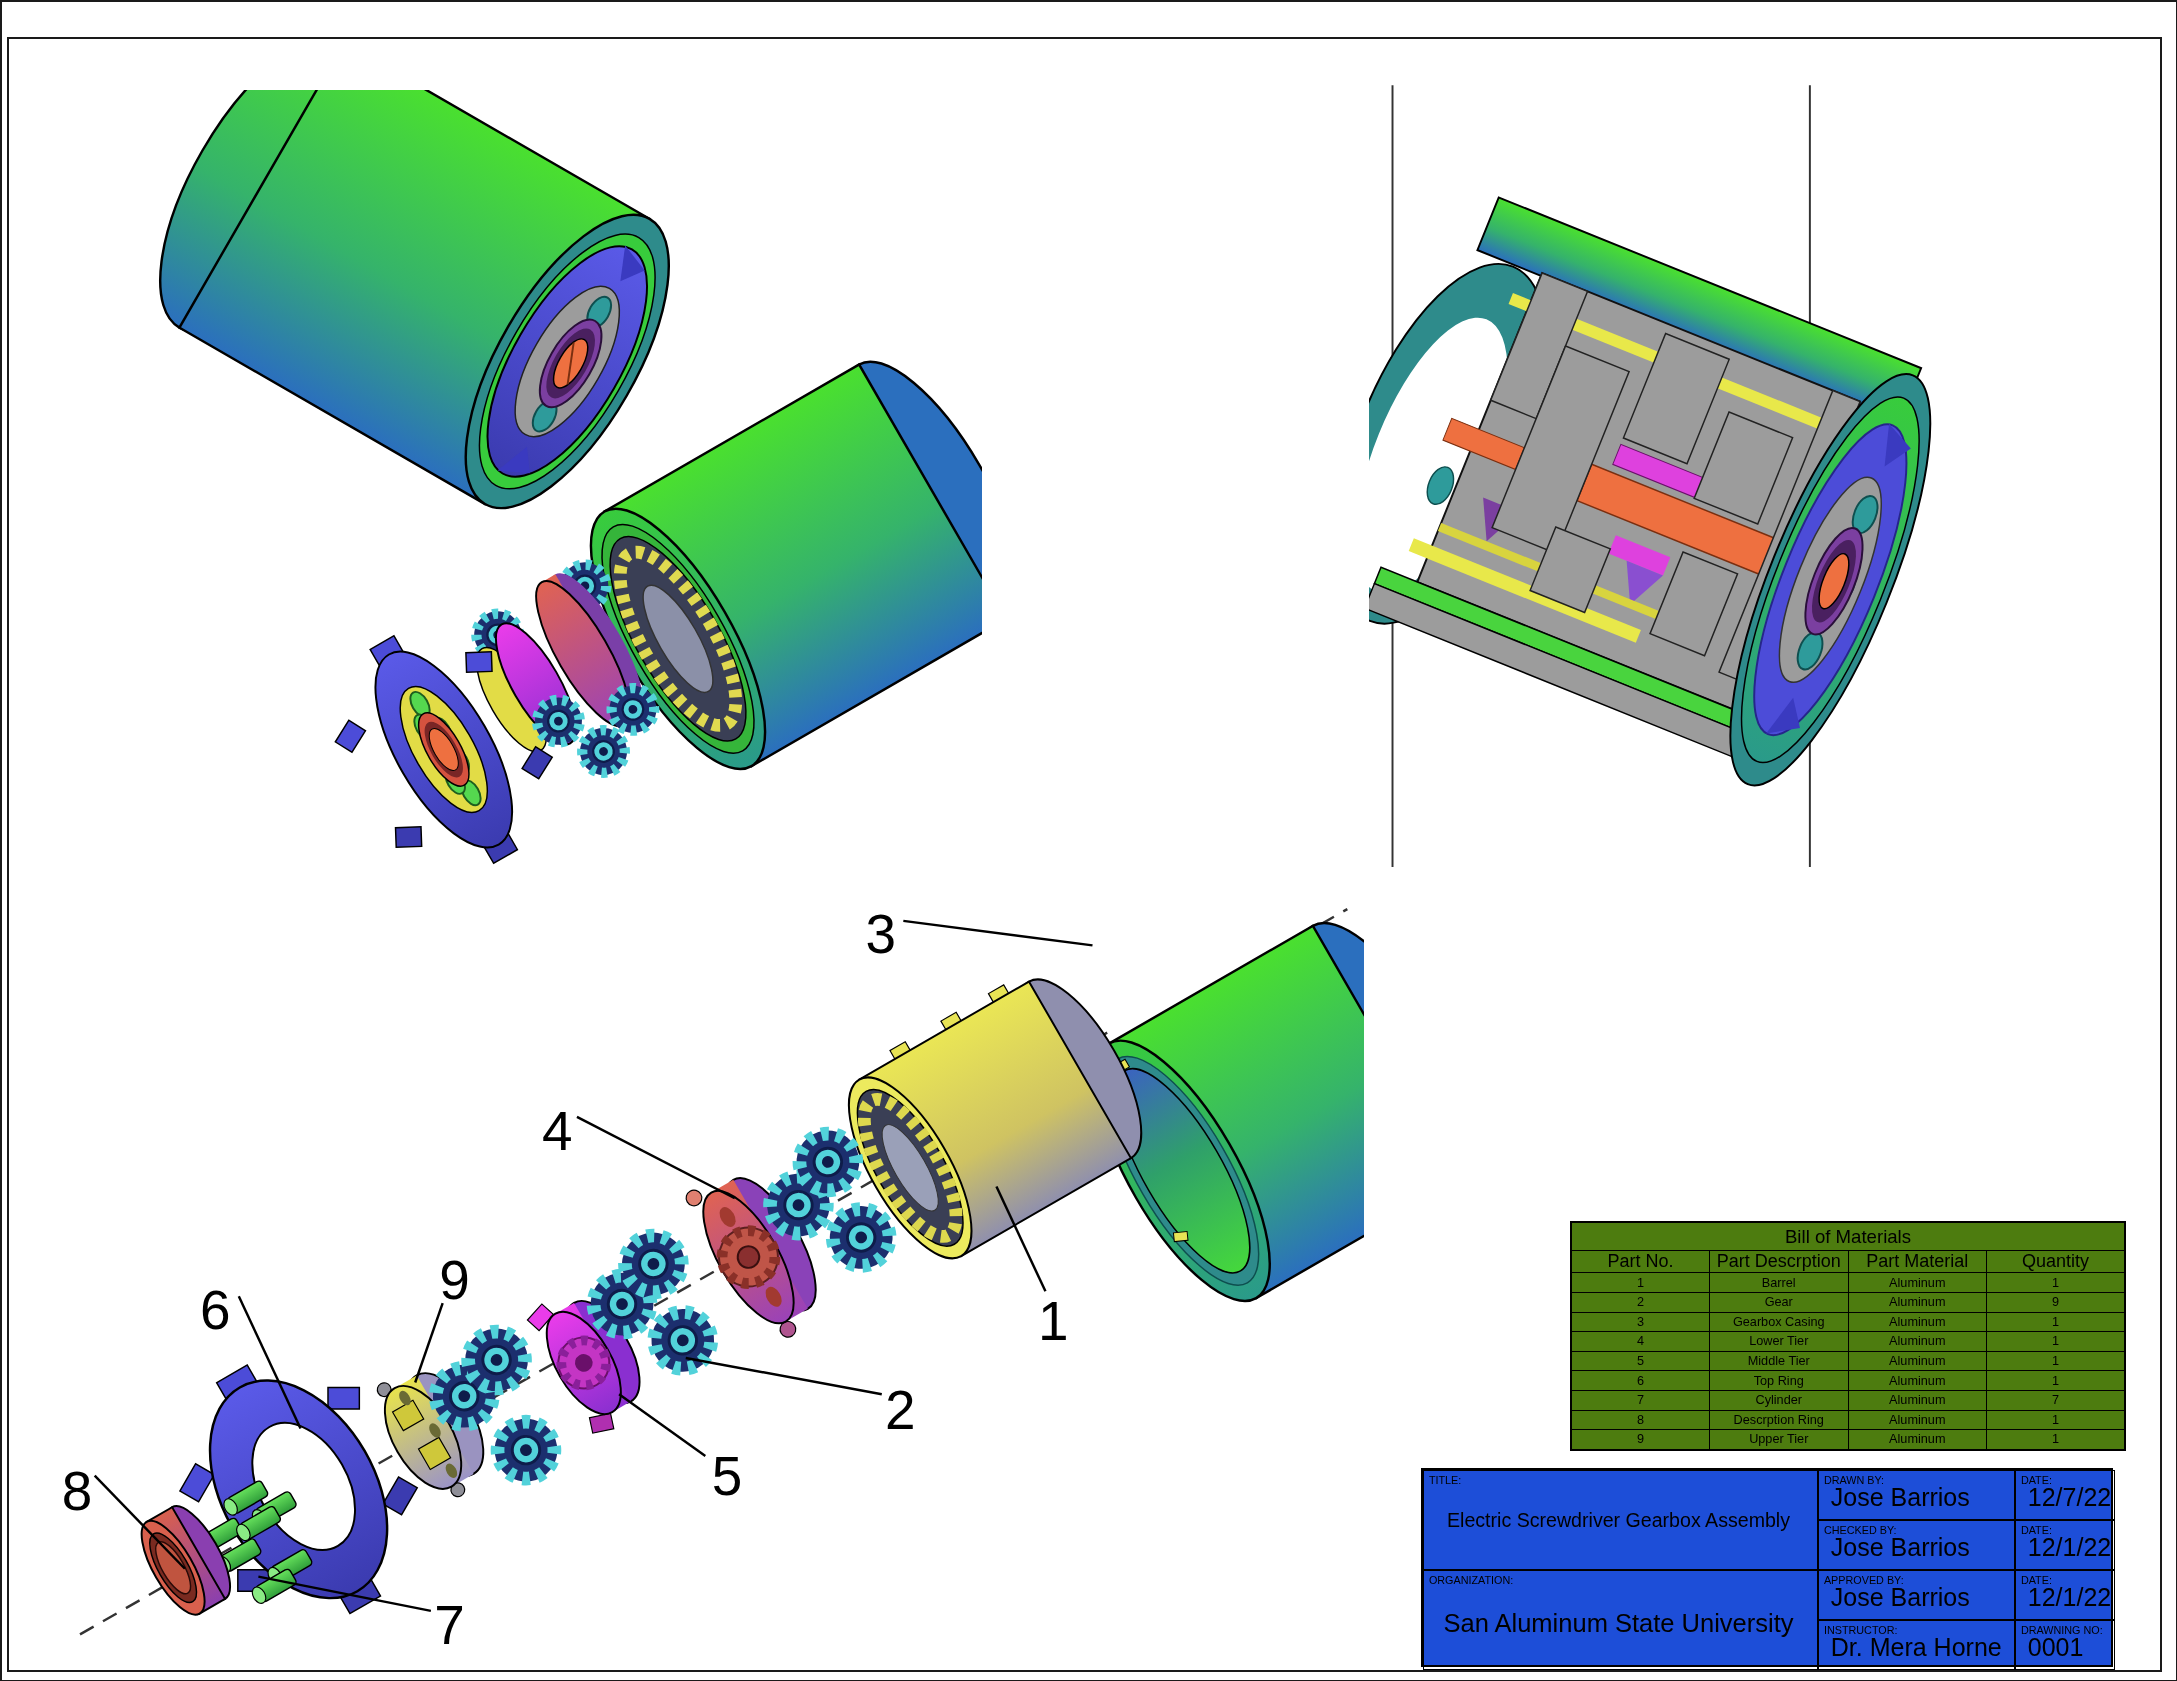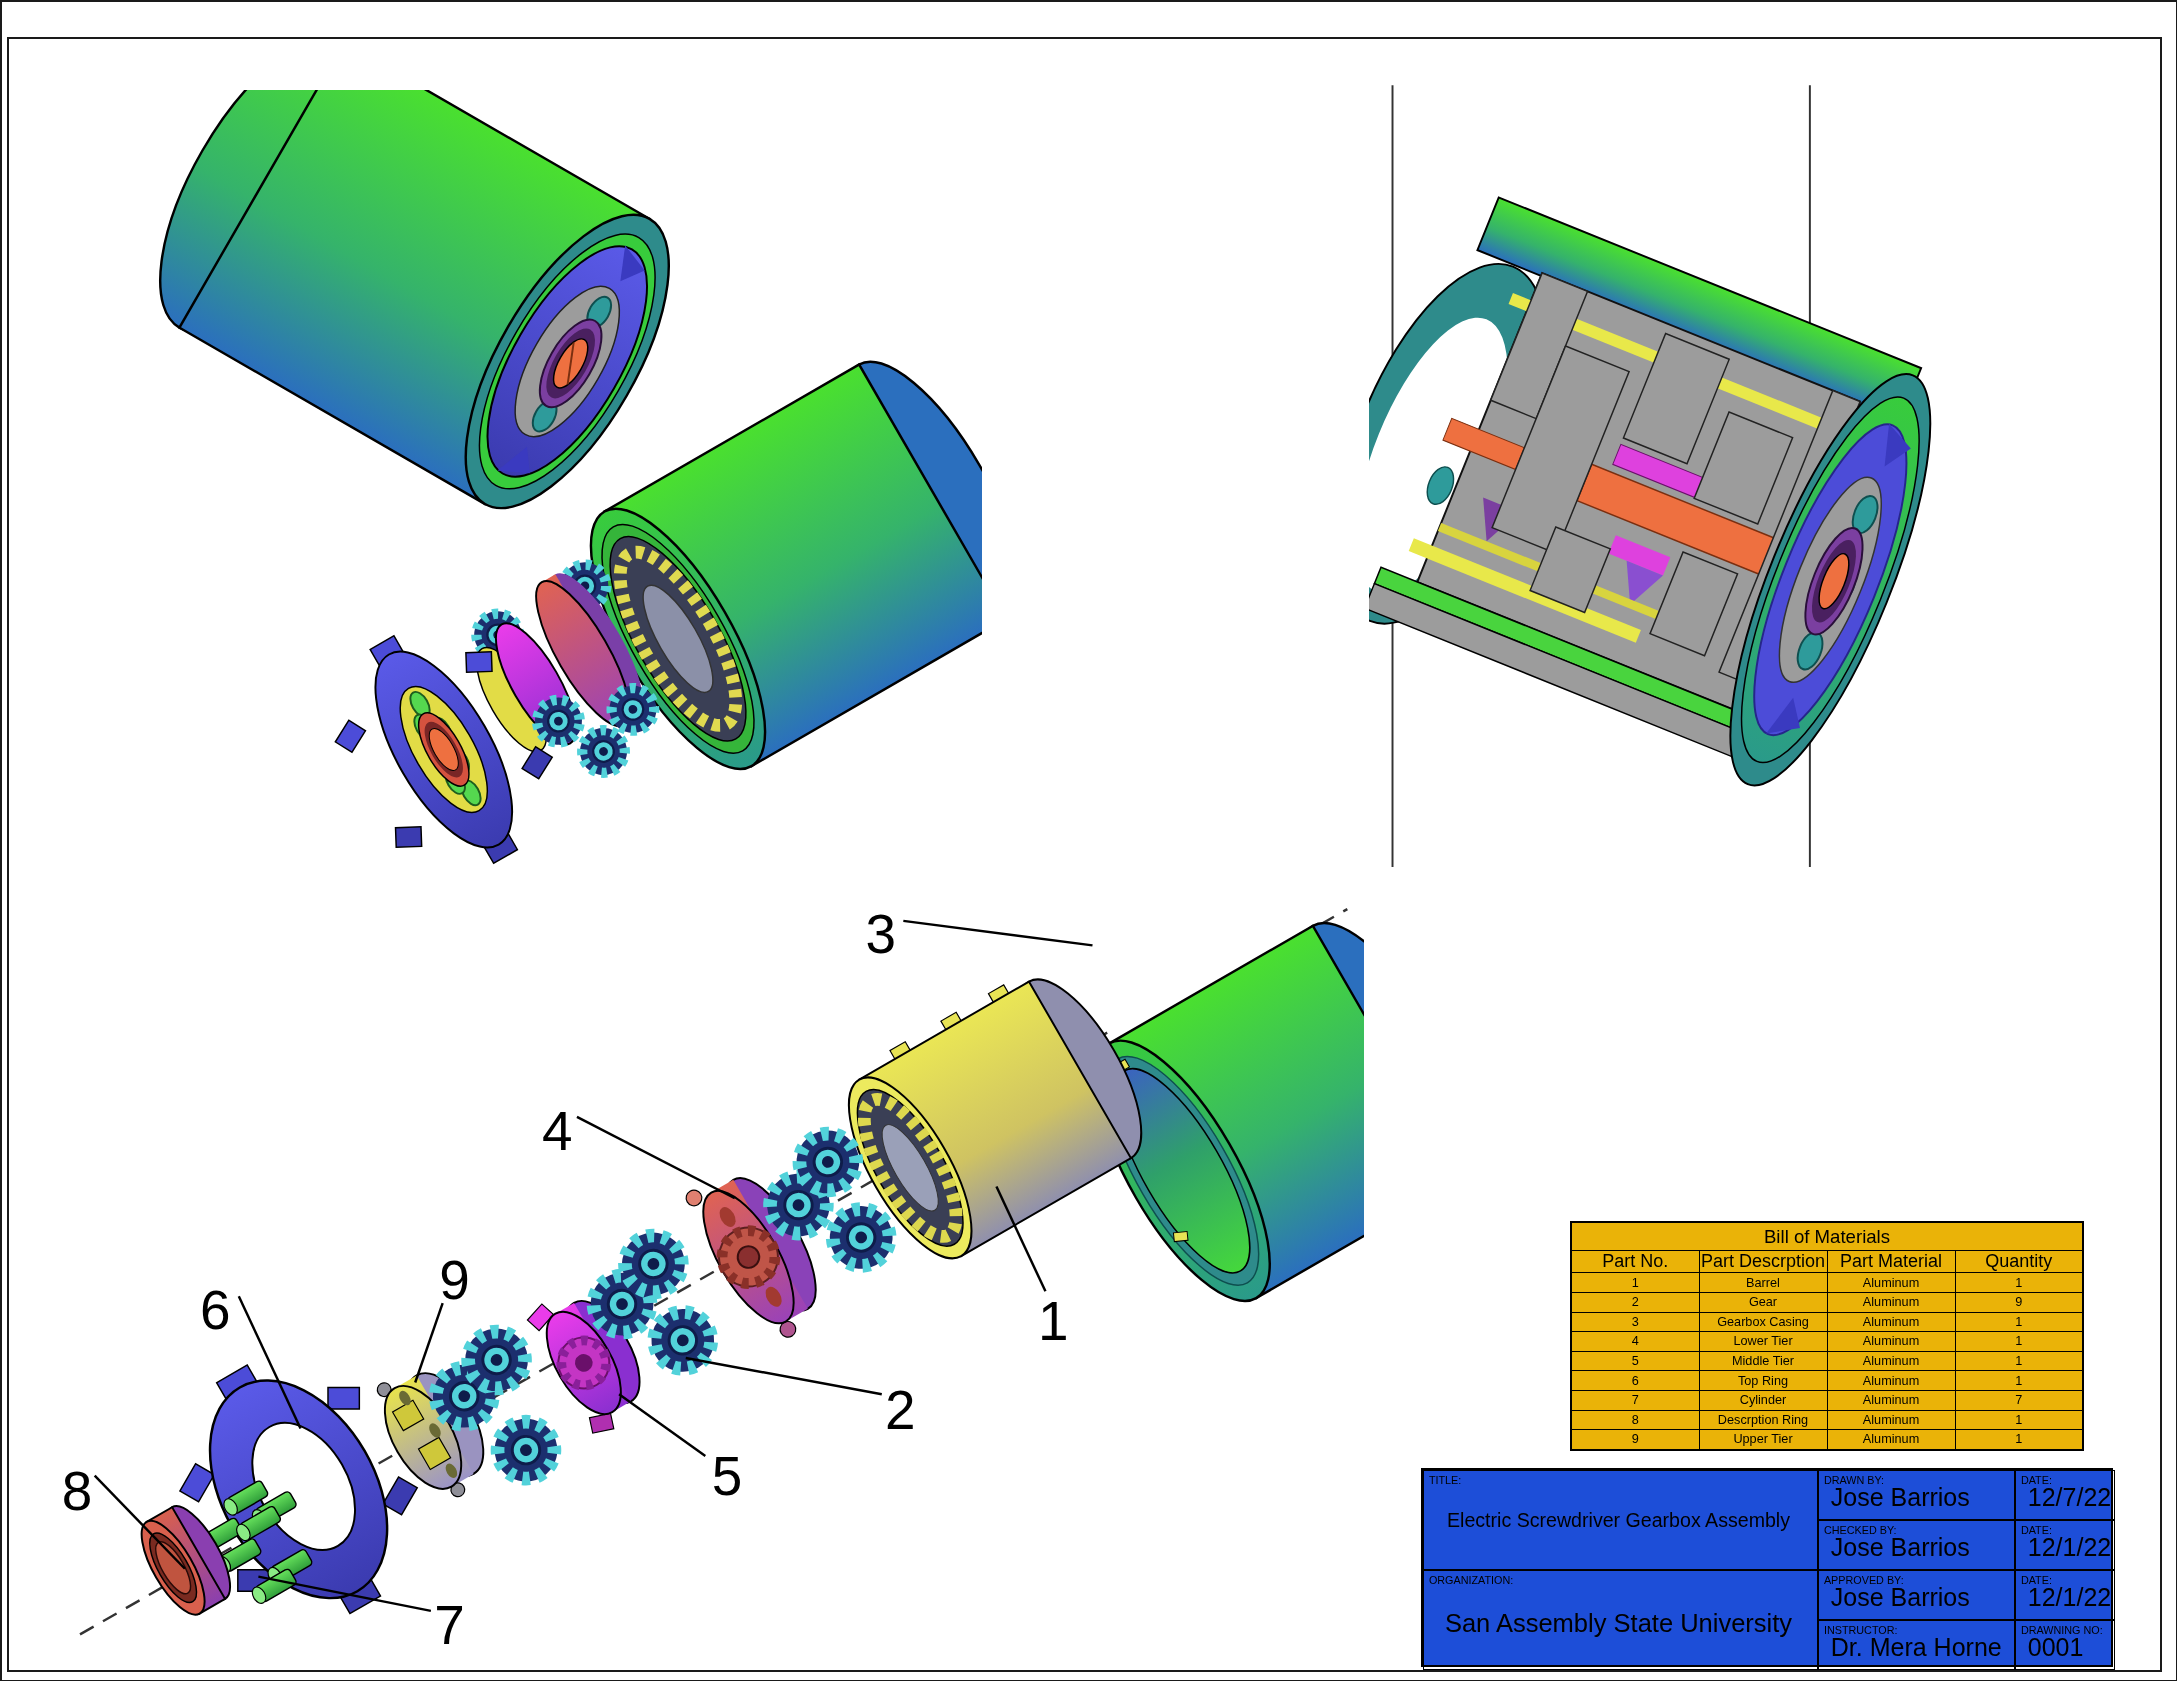--- a/index.html
+++ b/index.html
@@ -13,8 +13,8 @@
   .view-section{left:1367px;top:78px;}
   .view-exploded{left:29px;top:858px;}
   
-  .bom{position:absolute;left:1568px;top:1219px;width:514px;height:219px;
-       border-collapse:collapse;table-layout:fixed;background:#eab308;}
+  .bom{position:absolute;left:1568px;top:1219px;width:556px;height:219px;
+       border-collapse:collapse;table-layout:fixed;background:#4d7c0f;}
   .bom th,.bom td{border:1.6px solid #000;text-align:center;vertical-align:middle;
        padding:0;overflow:hidden;white-space:nowrap;}
   .bom .bom-title{font-size:18.6px;font-weight:400;height:27.4px;}

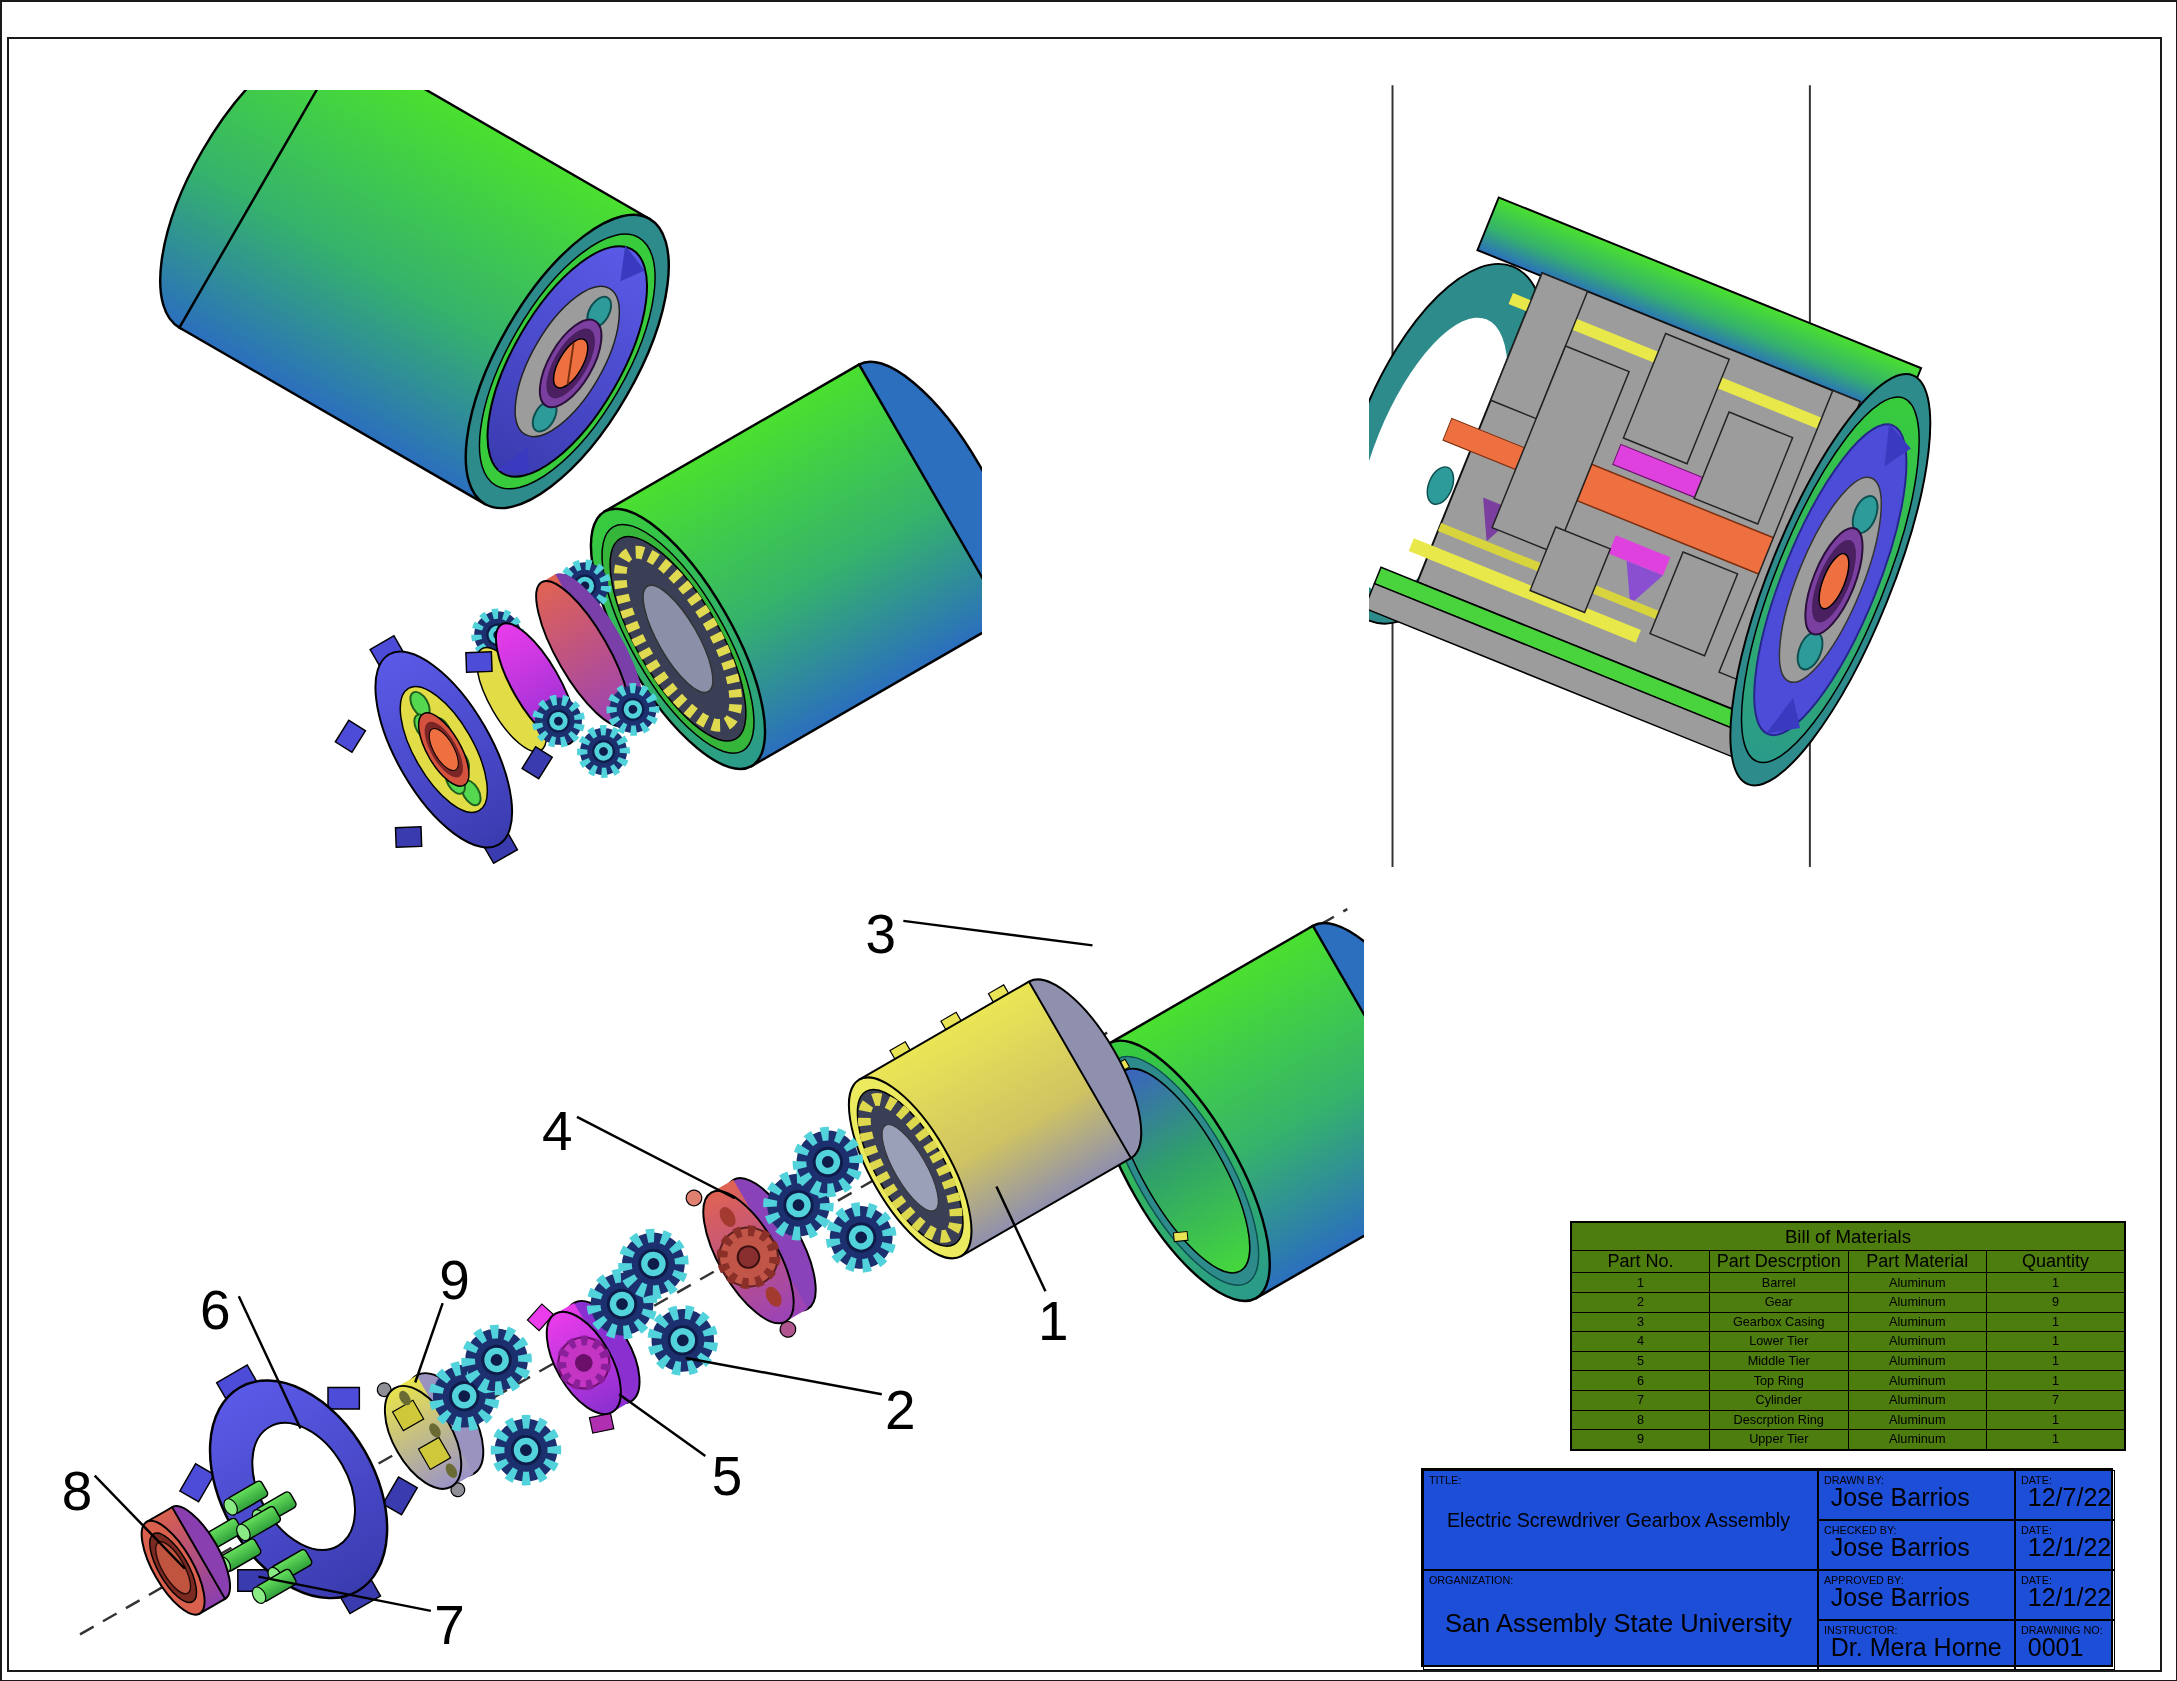--- a/index.html
+++ b/index.html
@@ -511,7 +511,7 @@
     </div>
     <div class="tcell tcell-org">
       <span class="lbl">ORGANIZATION:</span>
-      <span class="val">San Assembly State University</span>
+      <span class="val">San Aluminum State University</span>
     </div>
     <div class="tcell" style="grid-column:2;grid-row:3">
       <span class="lbl">APPROVED BY:</span>

